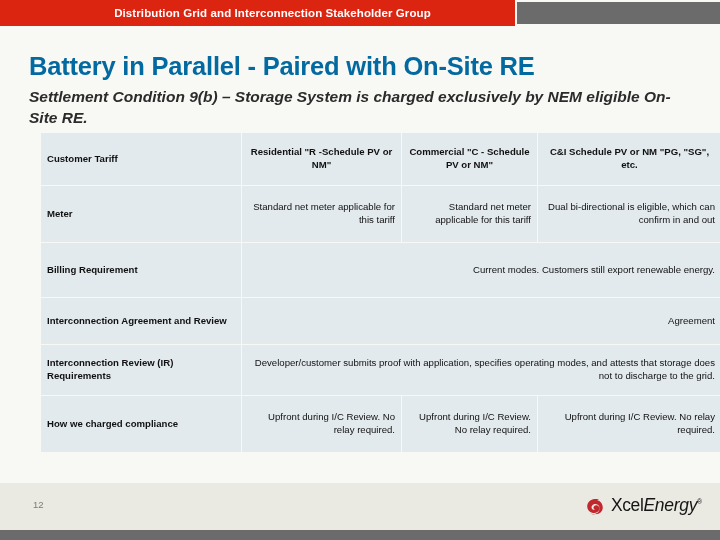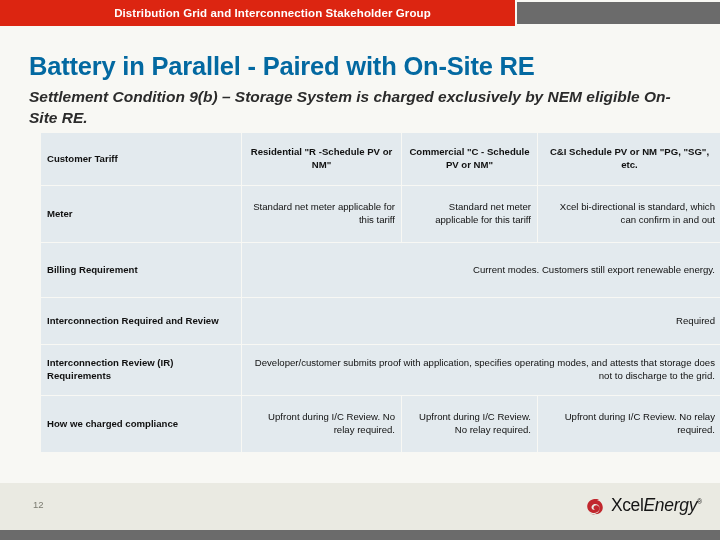--- a/index.html
+++ b/index.html
@@ -204,7 +204,7 @@
       <td class="col1 rowlabel">Meter</td>
       <td class="col2 body">Standard net meter applicable for this tariff</td>
       <td class="col3 body">Standard net meter applicable for this tariff</td>
-      <td class="col4 body">Xcel bi-directional is standard, which can confirm in and out</td>
+      <td class="col4 body">Dual bi-directional is eligible, which can confirm in and out</td>
     </tr>
     <tr class="r-billing">
       <td class="col1 rowlabel">Billing Requirement</td>

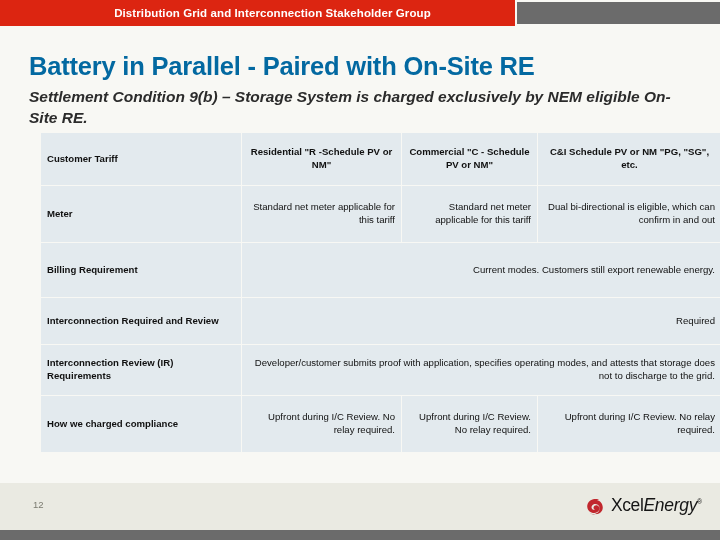--- a/index.html
+++ b/index.html
@@ -211,7 +211,7 @@
       <td class="body" colspan="3">Current modes.  Customers still export renewable energy.</td>
     </tr>
     <tr class="r-ia">
-      <td class="col1 rowlabel">Interconnection Required and Review</td>
+      <td class="col1 rowlabel">Interconnection Agreement and Review</td>
       <td class="body" colspan="3">Required</td>
     </tr>
     <tr class="r-ir">

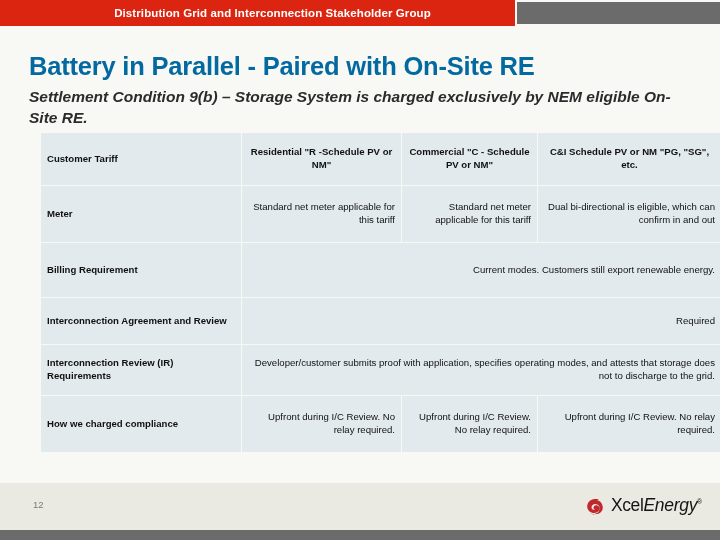--- a/index.html
+++ b/index.html
@@ -212,7 +212,7 @@
     </tr>
     <tr class="r-ia">
       <td class="col1 rowlabel">Interconnection Agreement and Review</td>
-      <td class="body" colspan="3">Required</td>
+      <td class="body" colspan="3">Agreement</td>
     </tr>
     <tr class="r-ir">
       <td class="col1 rowlabel">Interconnection Review (IR) Requirements</td>

